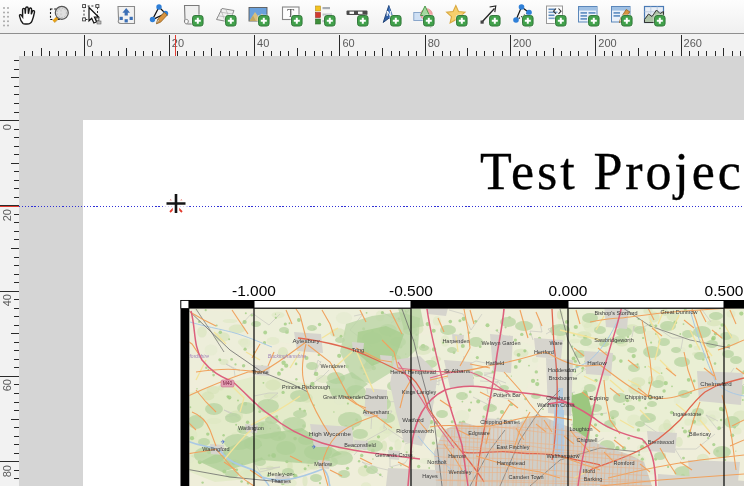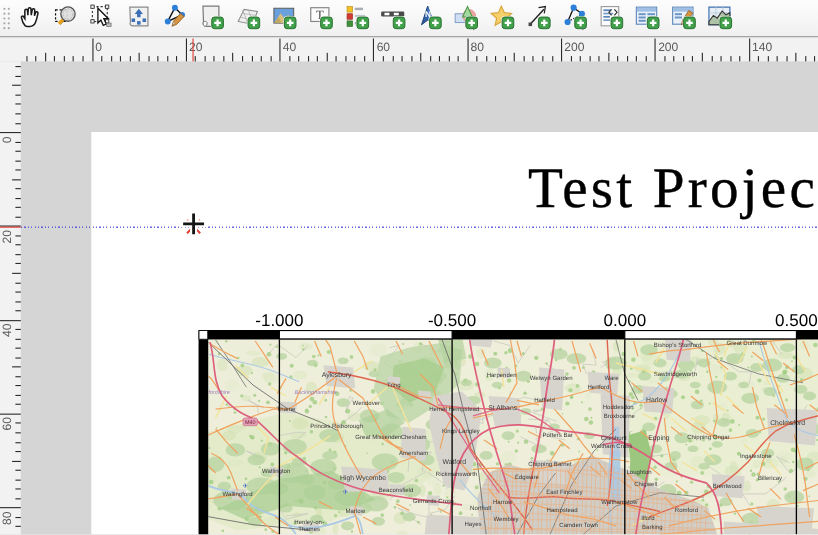--- a/index.html
+++ b/index.html
@@ -354,7 +354,7 @@
       <div style="position:absolute;left:663.5px;top:17px;width:1px;height:5px;background:#2a2a2a;"></div>
       <div style="position:absolute;left:672.1px;top:17px;width:1px;height:5px;background:#2a2a2a;"></div>
       <div style="position:absolute;left:680.6px;top:1px;width:1px;height:21px;background:#2a2a2a;"></div>
-      <div style="position:absolute;left:683.6px;top:2.5px;font-size:11px;color:#5a5a5a;">140</div>
+      <div style="position:absolute;left:683.6px;top:2.5px;font-size:11px;color:#5a5a5a;">260</div>
       <div style="position:absolute;left:689.1px;top:17px;width:1px;height:5px;background:#2a2a2a;"></div>
       <div style="position:absolute;left:697.7px;top:17px;width:1px;height:5px;background:#2a2a2a;"></div>
       <div style="position:absolute;left:706.2px;top:17px;width:1px;height:5px;background:#2a2a2a;"></div>

